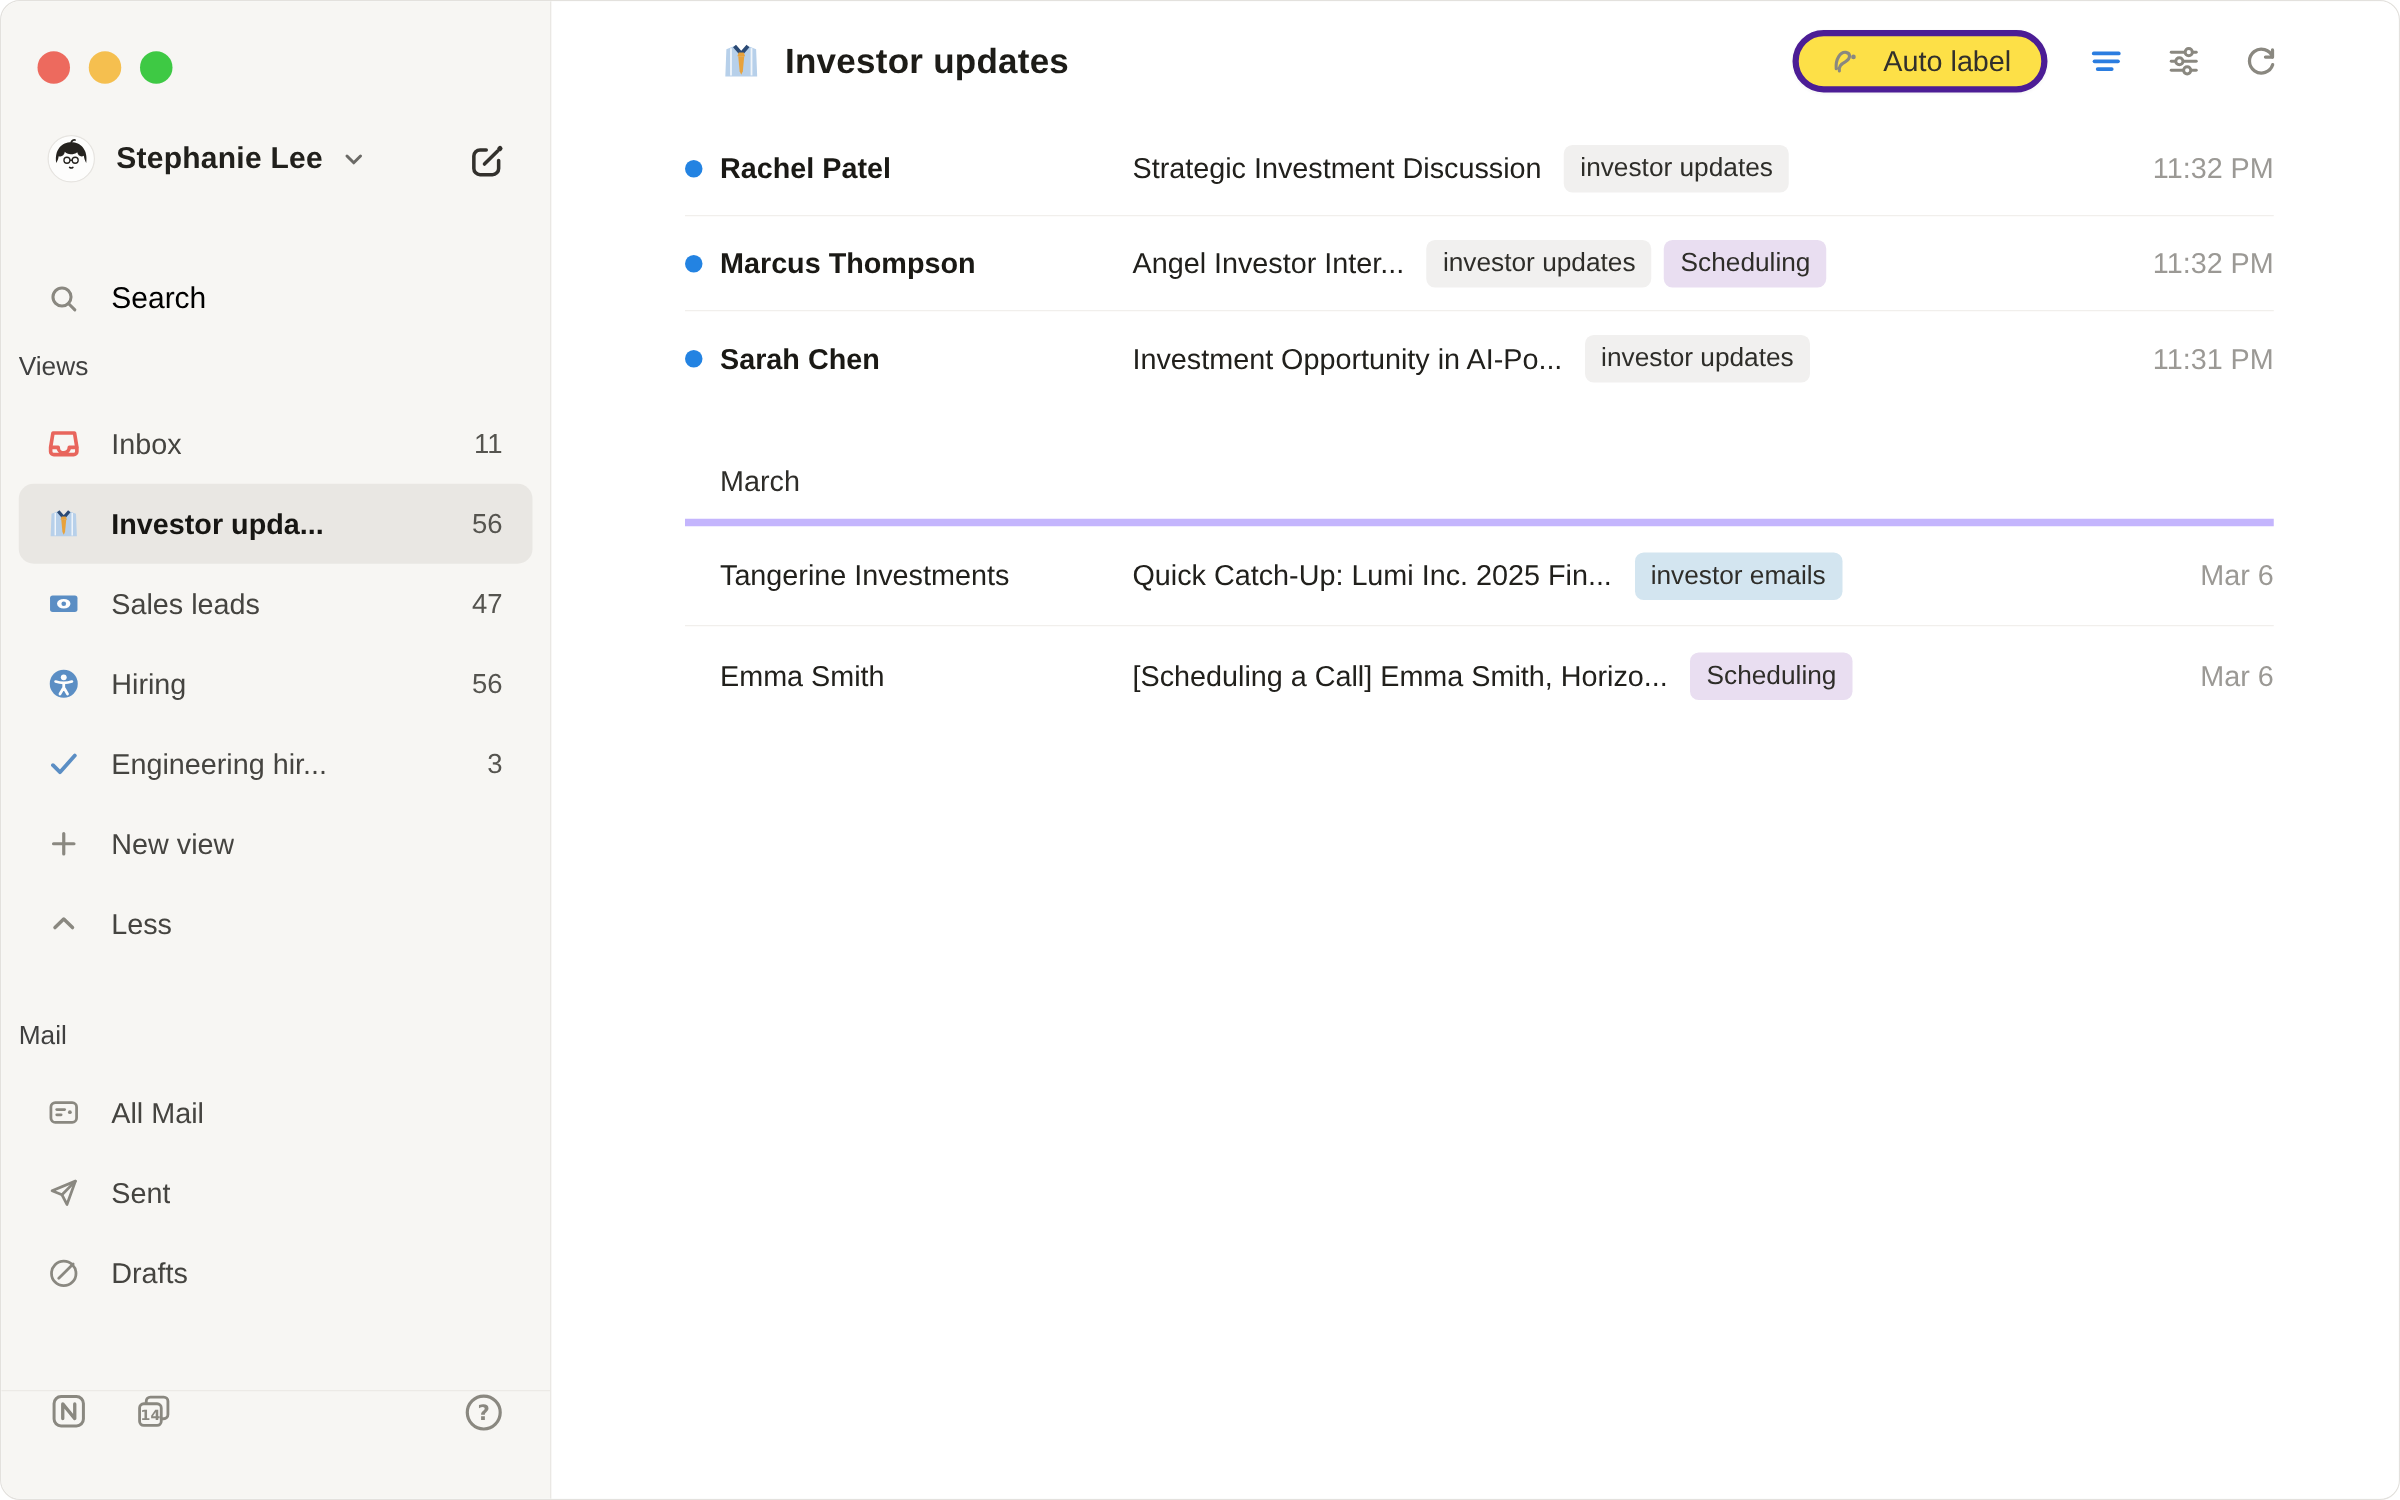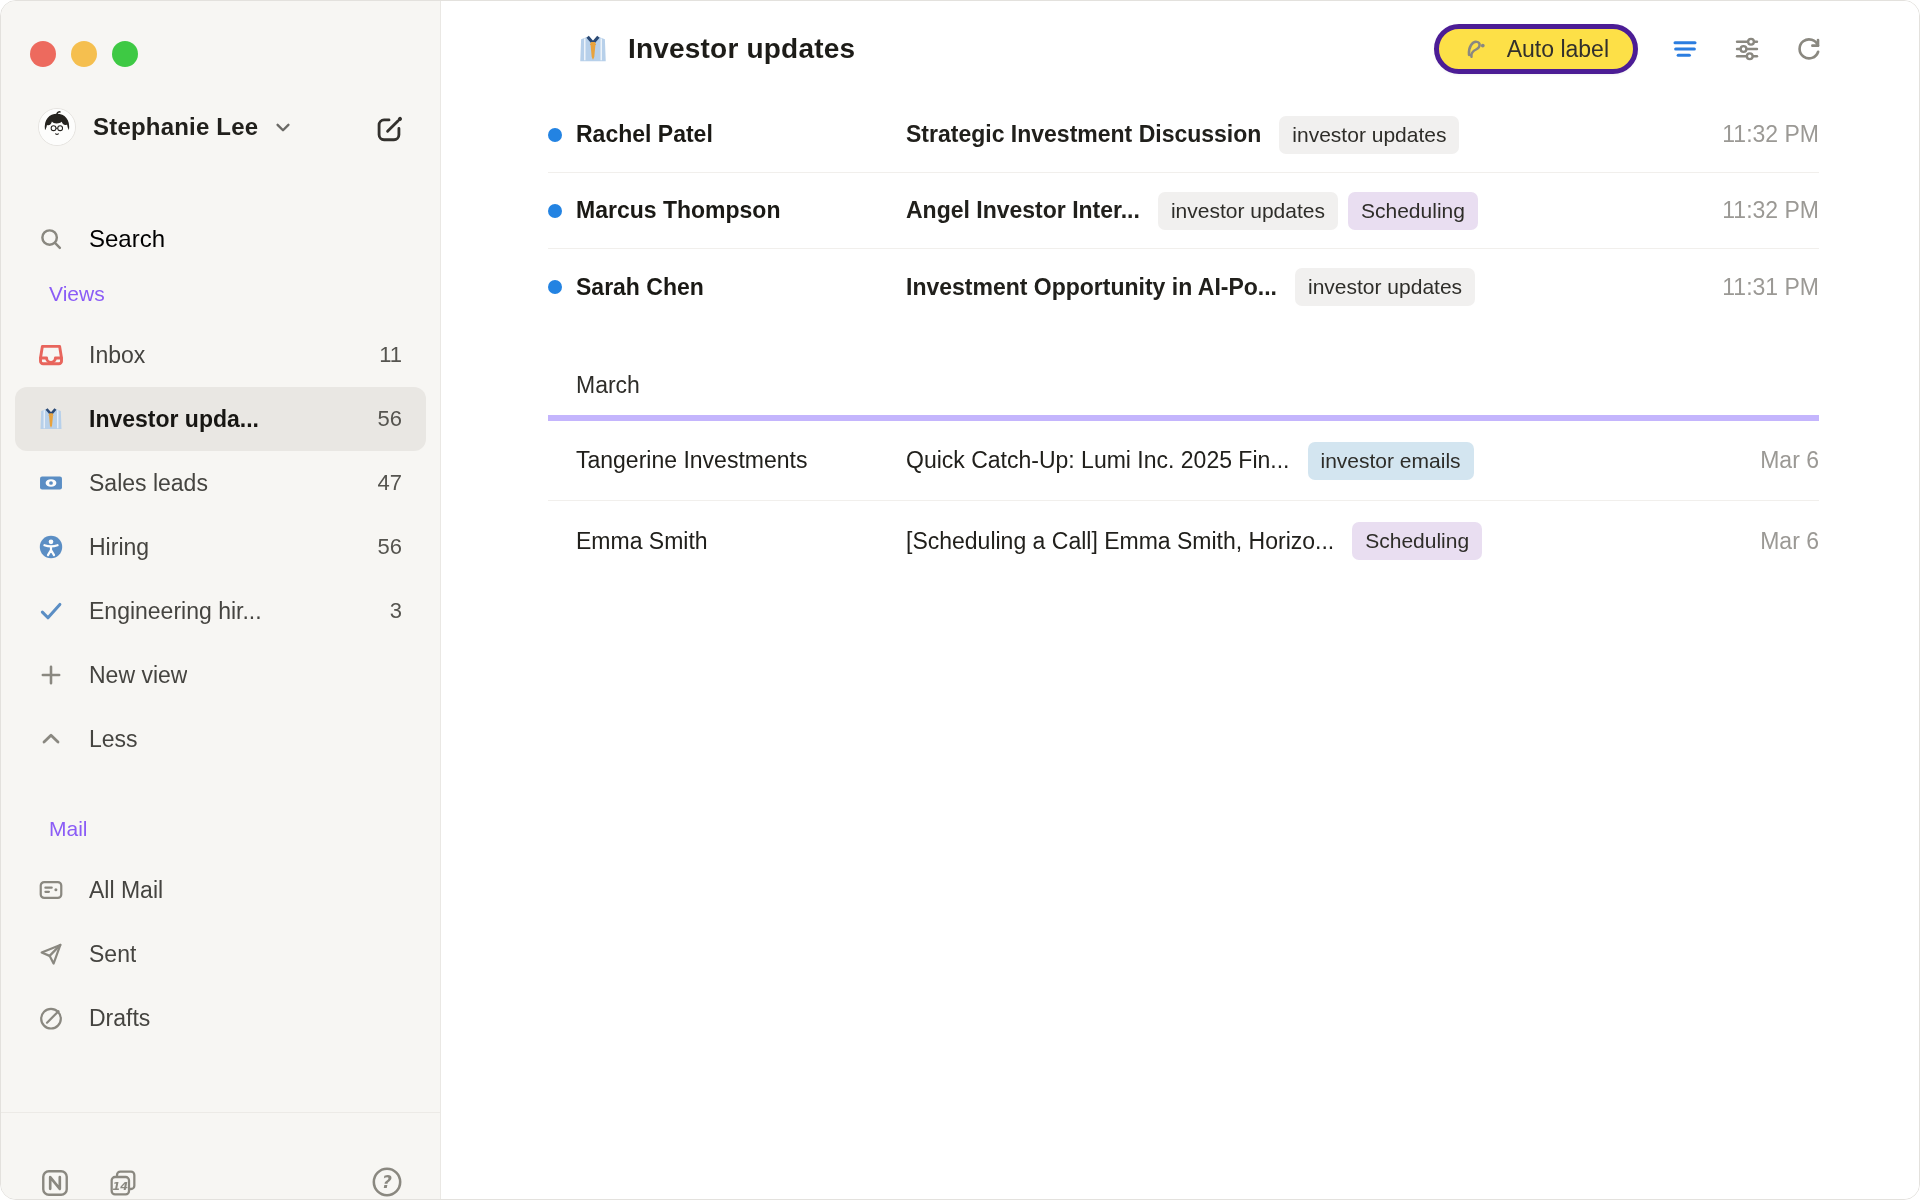--- a/index.html
+++ b/index.html
@@ -86,7 +86,7 @@
   .sender { width: 330px; flex: none; font-size: 23px; color: #21201c; padding-right: 28px; white-space: nowrap; overflow: hidden; }
   .email-row.unread .sender { font-weight: 700; color: #1a1915; }
   .subject { font-size: 23px; color: #21201c; white-space: nowrap; margin-right: 18px; flex: none; }
-  .email-row.unread .subject { font-weight: 700; }
+  .email-row.unread .subject { font-weight: 400; }
   .tags { display: flex; align-items: center; gap: 10px; flex: none; }
   .tag { height: 38px; display: flex; align-items: center; padding: 0 13px; border-radius: 7px; font-size: 21px; color: #2e2d29; white-space: nowrap; }
   .tag-gray { background: #f1f0ef; }

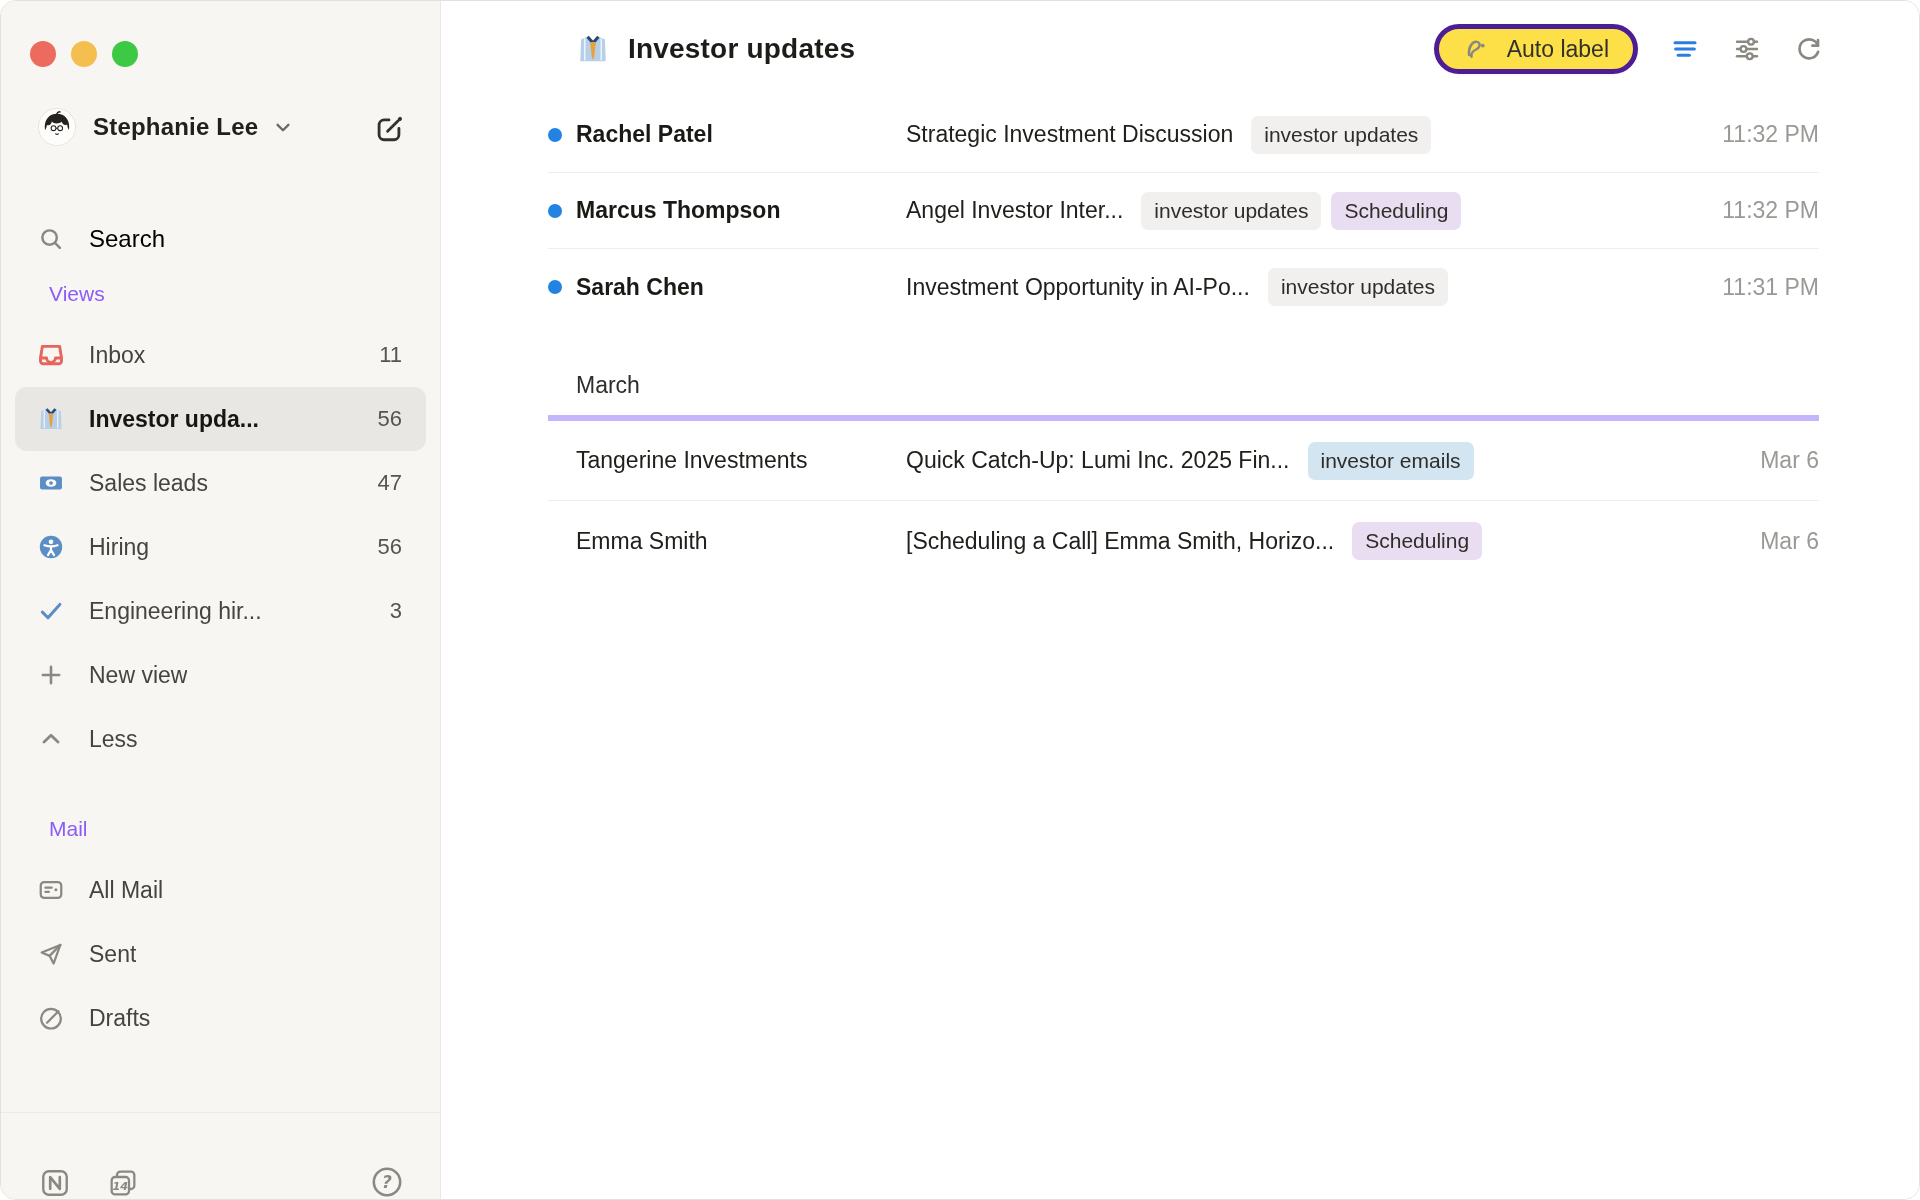--- a/index.html
+++ b/index.html
@@ -39,7 +39,7 @@
 
   .side-section { margin-top: 12px; }
   .side-section + .side-section { margin-top: 43px; }
-  .section-label { margin-left: 48px; font-size: 21px; color: #8b5cf6; height: 30px; display: flex; align-items: center; }
+  .section-label { margin-left: 14px; font-size: 21px; color: #404040; height: 30px; display: flex; align-items: center; }
   .side-list { margin-top: 14px; }
   .side-item {
     margin: 0 14px; padding: 0 24px 0 22px; height: 64px;

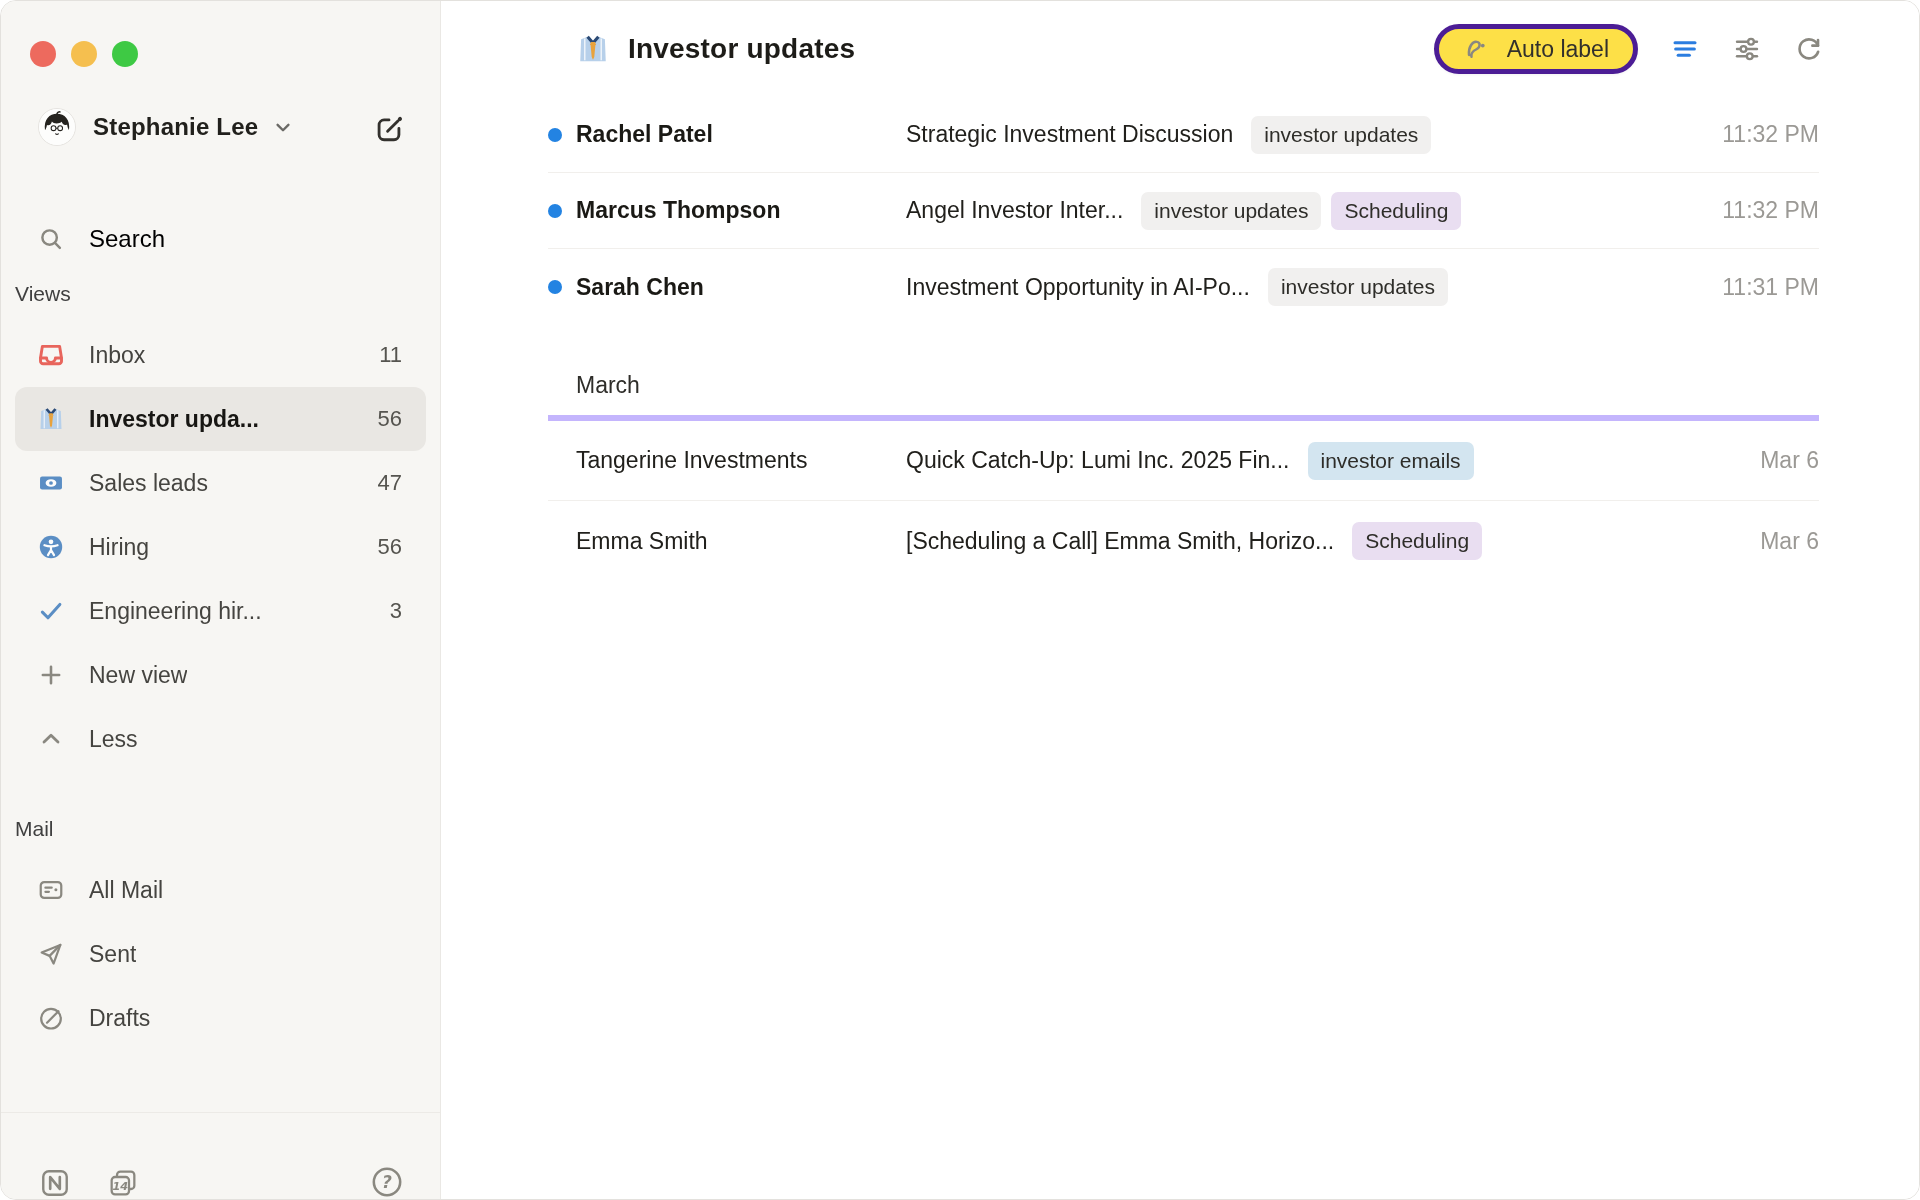--- a/index.html
+++ b/index.html
@@ -54,7 +54,7 @@
 
   .sidebar-bottom {
     margin-top: auto; border-top: 1px solid #eceae6; height: 87px;
-    display: flex; align-items: flex-end; padding: 0 36px 0 38px; gap: 36px; font-style: italic;
+    display: flex; align-items: flex-start; padding: 0 36px 0 38px; gap: 36px;
   }
   .help-btn { margin-left: auto; }
 

